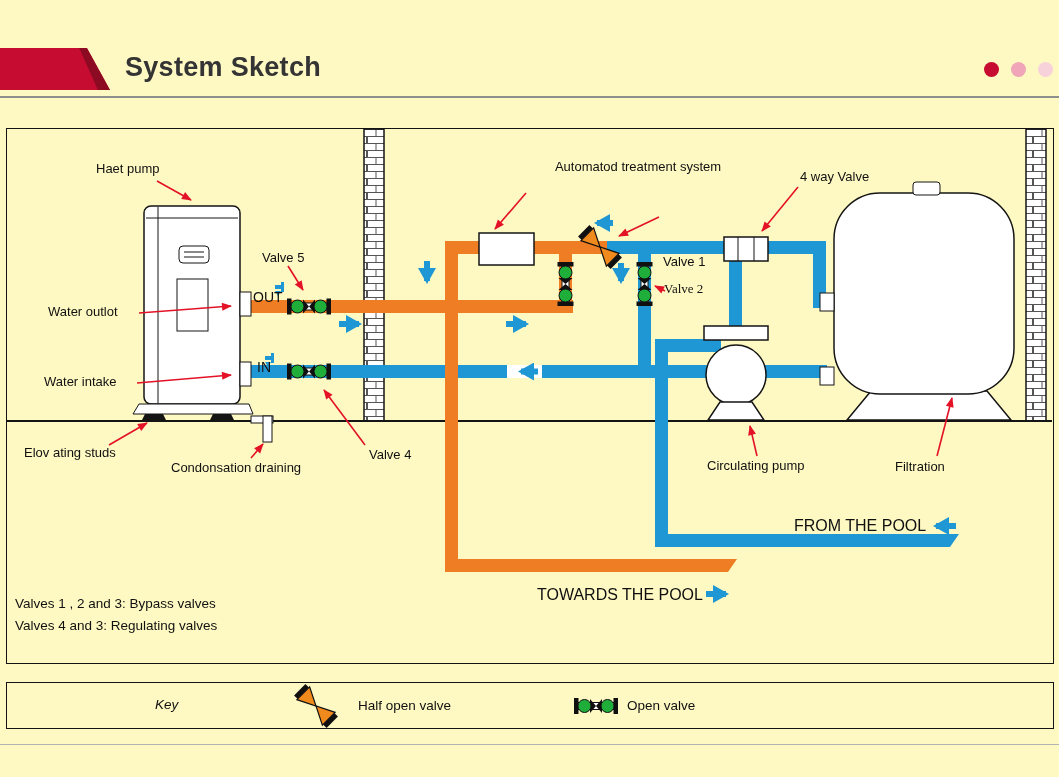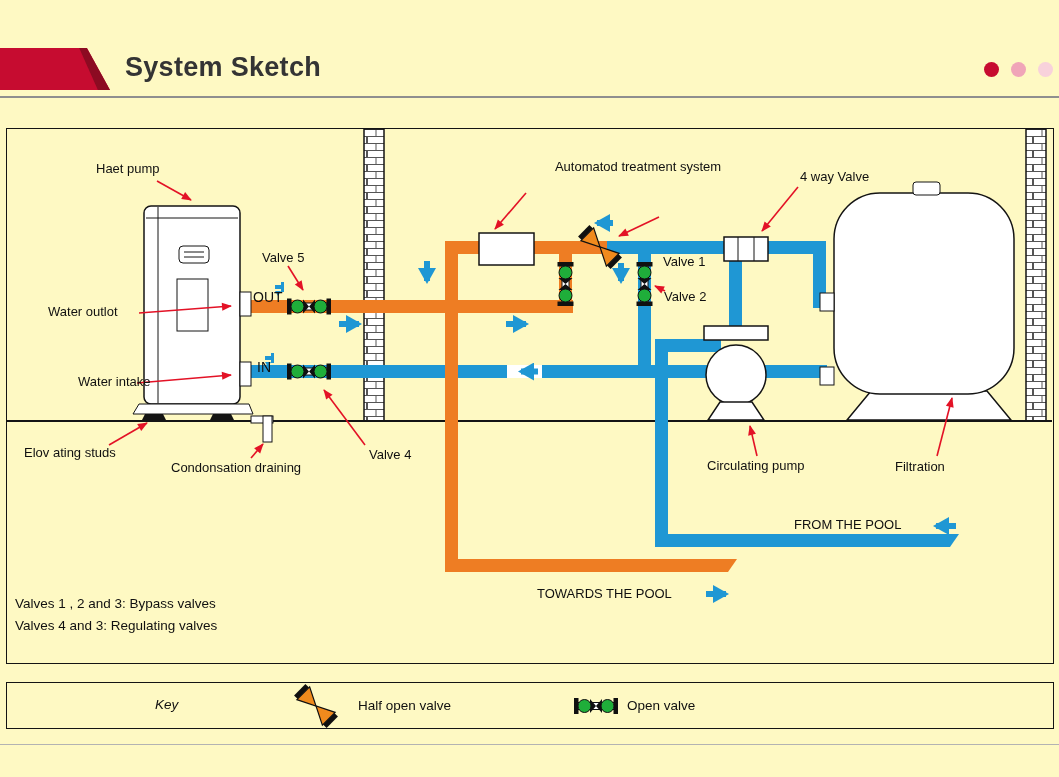--- a/index.html
+++ b/index.html
@@ -200,7 +200,7 @@
     </div>
     <div class="lbl" style="left:656px;top:77px;margin-top:48px;">Valve 1</div>
     <div class="lbl" style="left:793px;top:40px;">4 way Valve</div>
-    <div class="lbl" style="left:657px;top:160px;">Valve 2</div>
+    <div class="lbl" style="left:657px;top:152px;font-family:Liberation Serif, serif;">Valve 2</div>
     <div class="lbl" style="left:700px;top:329px;">Circulating pump</div>
     <div class="lbl" style="left:888px;top:330px;">Filtration</div>
     <div class="lbl caps" style="left:787px;top:388px;">FROM THE POOL</div>

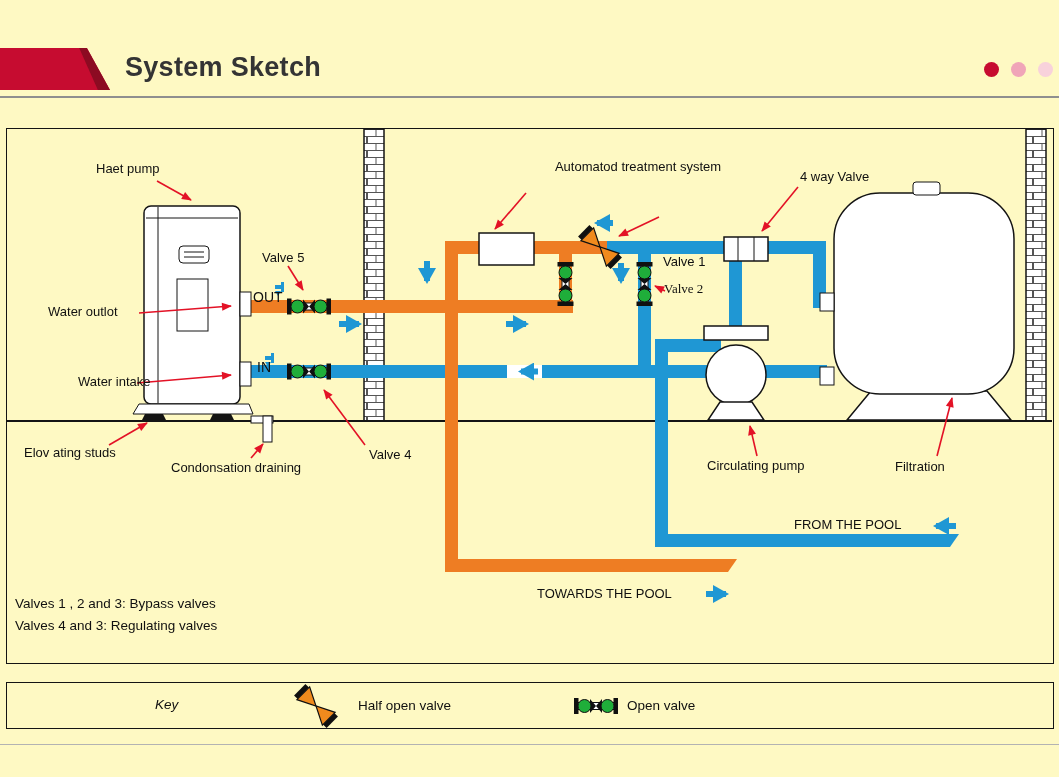--- a/index.html
+++ b/index.html
@@ -190,7 +190,7 @@
 
     <div class="lbl" style="left:89px;top:32px;">Haet pump</div>
     <div class="lbl" style="left:41px;top:175px;">Water outlot</div>
-    <div class="lbl" style="left:37px;top:245px;margin-left:34px;">Water intake</div>
+    <div class="lbl" style="left:37px;top:245px;">Water intake</div>
     <div class="lbl" style="left:17px;top:316px;">Elov ating studs</div>
     <div class="lbl" style="left:164px;top:331px;">Condonsation draining</div>
     <div class="lbl" style="left:255px;top:121px;">Valve 5</div>

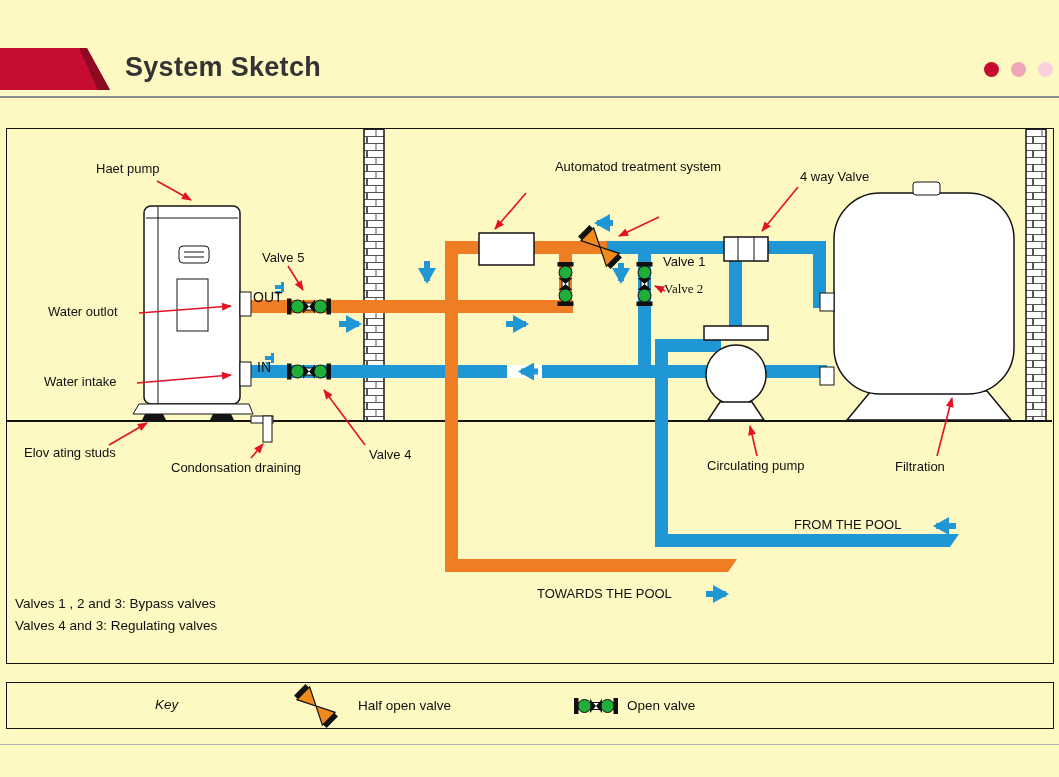--- a/index.html
+++ b/index.html
@@ -23,7 +23,7 @@
   .cut-r{clip-path:polygon(0 0,100% 0,calc(100% - 9px) 100%,0 100%);}
   
   .lbl{position:absolute;font-size:13px;color:#101010;white-space:nowrap;}
-  .caps{font-size:13px;}
+  .caps{font-size:16px;}
   .note{font-size:13.5px;}
   .portlbl{position:absolute;font-size:14px;color:#101010;white-space:nowrap;}
   .center{text-align:center;}

